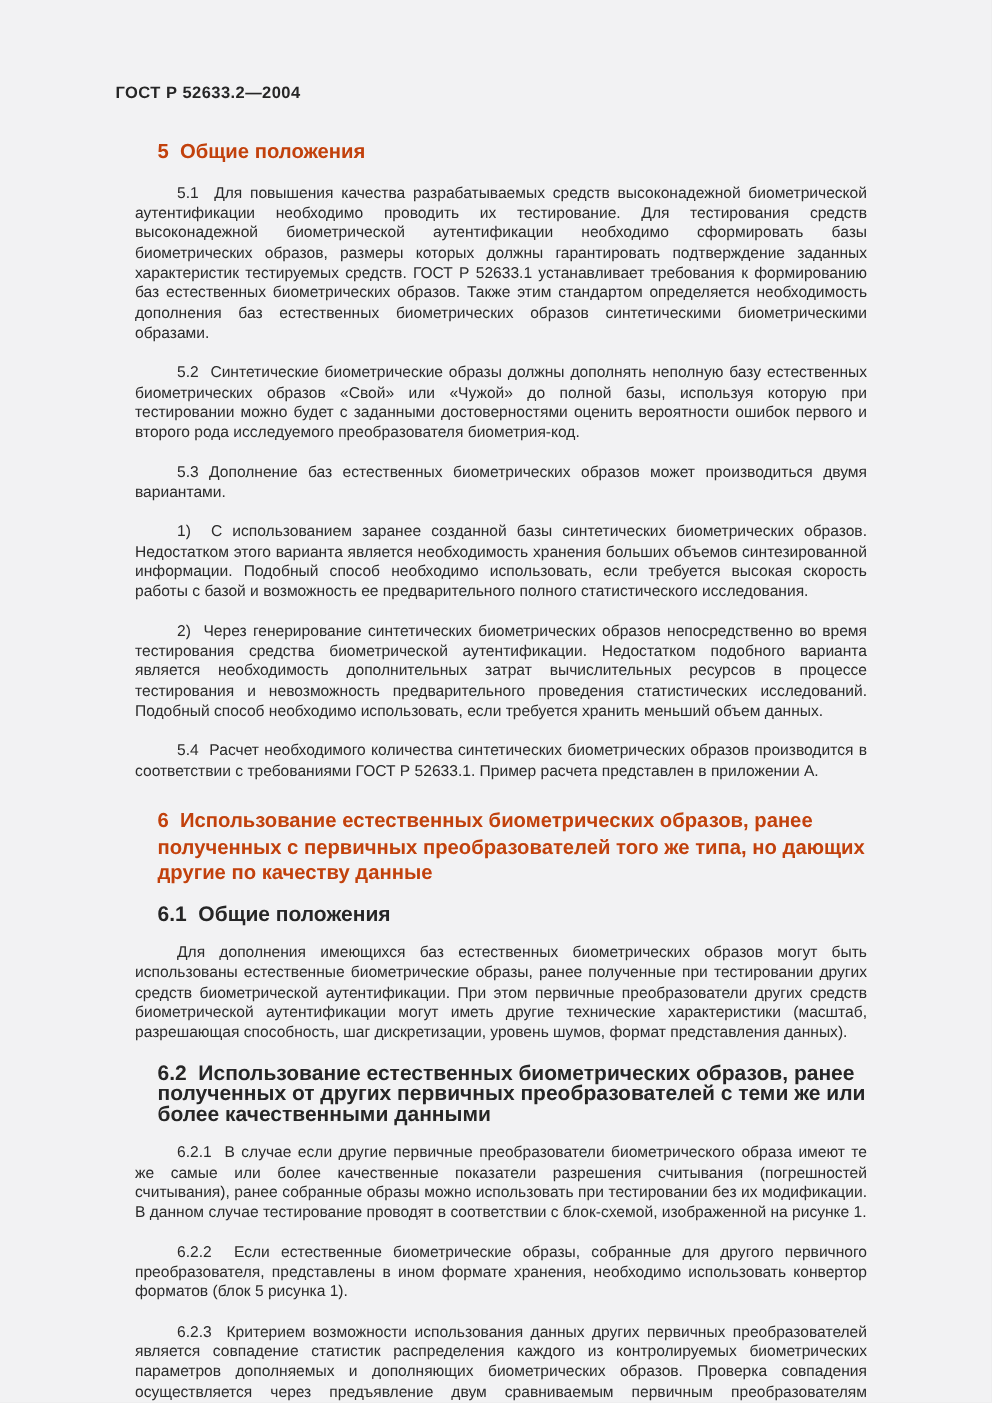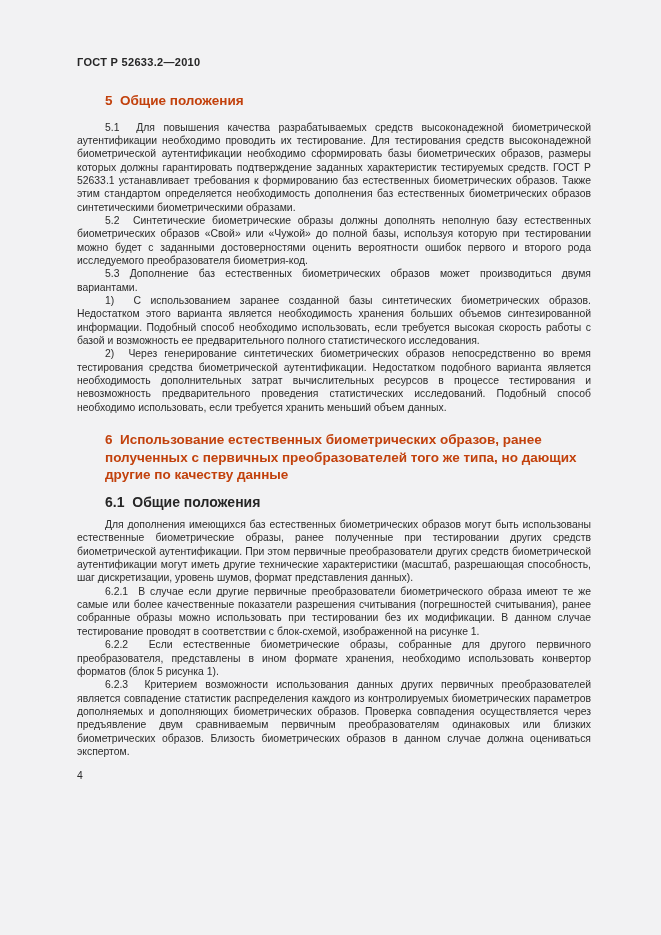--- a/index.html
+++ b/index.html
@@ -65,7 +65,7 @@
 <div class="page">
   <div class="content">
 
-    <div class="doc-header">ГОСТ Р 52633.2—2010</div>
+    <div class="doc-header">ГОСТ Р 52633.2—2004</div>
 
     <h2 class="section-title">5&nbsp; Общие положения</h2>
 

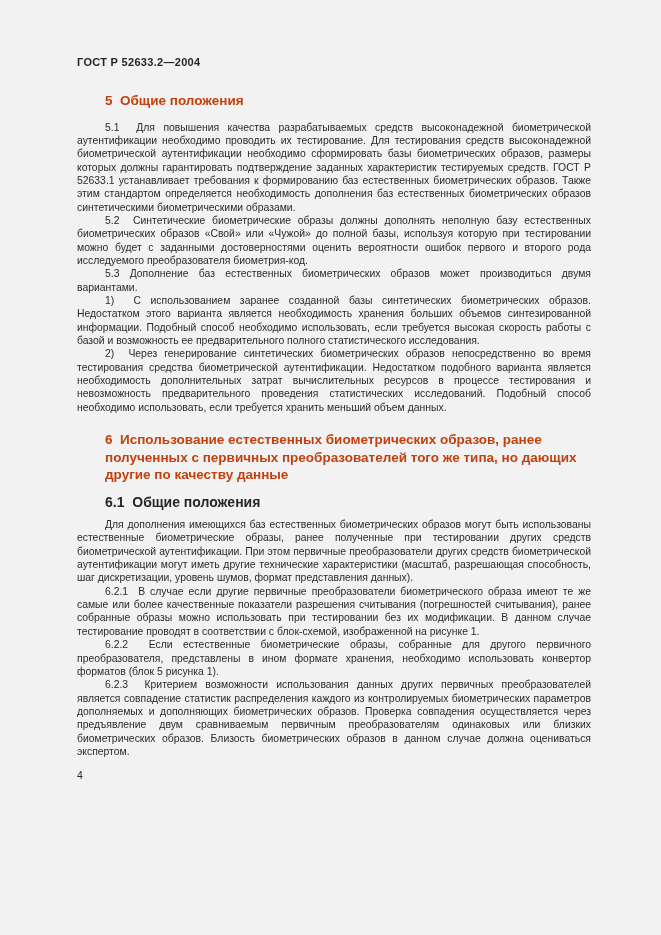--- a/index.html
+++ b/index.html
@@ -50,7 +50,7 @@
     line-height: 13.35px;
     text-align: justify;
     text-indent: 28px;
-    margin: 0;
+    margin: 13px;
     color: #2a2a2a;
   }
   .page-number {

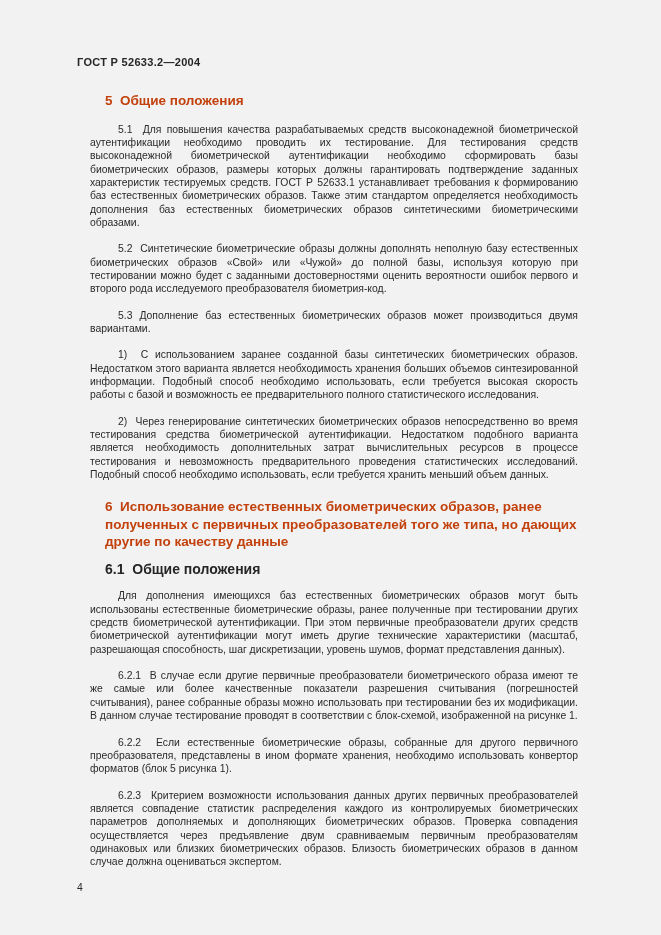--- a/index.html
+++ b/index.html
@@ -74,6 +74,7 @@
     <p class="para">5.3&nbsp;Дополнение баз естественных биометрических образов может производиться двумя вариантами.</p>
     <p class="para">1)&nbsp; С использованием заранее созданной базы синтетических биометрических образов. Недостатком этого варианта является необходимость хранения больших объемов синтезированной информации. Подобный способ необходимо использовать, если требуется высокая скорость работы с базой и возможность ее предварительного полного статистического исследования.</p>
     <p class="para">2)&nbsp; Через генерирование синтетических биометрических образов непосредственно во время тестирования средства биометрической аутентификации. Недостатком подобного варианта является необходимость дополнительных затрат вычислительных ресурсов в процессе тестирования и невозможность предварительного проведения статистических исследований. Подобный способ необходимо использовать, если требуется хранить меньший объем данных.</p>
+    <p class="para">5.4&nbsp; Расчет необходимого количества синтетических биометрических образов производится в соответствии с требованиями ГОСТ Р 52633.1. Пример расчета представлен в приложении А.</p>
 
     <h2 class="section-title sec6">6&nbsp; Использование естественных биометрических образов, ранее полученных с первичных преобразователей того же типа, но дающих другие по качеству данные</h2>
 

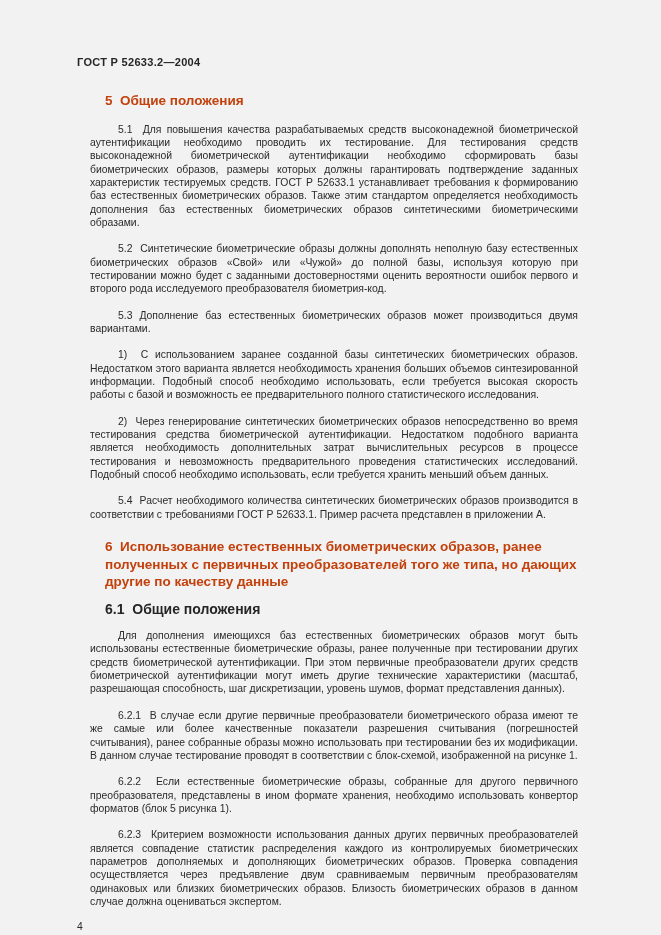--- a/index.html
+++ b/index.html
@@ -82,6 +82,7 @@
 
     <p class="para">Для дополнения имеющихся баз естественных биометрических образов могут быть использованы естественные биометрические образы, ранее полученные при тестировании других средств биометрической аутентификации. При этом первичные преобразователи других средств биометрической аутентификации могут иметь другие технические характеристики (масштаб, разрешающая способность, шаг дискретизации, уровень шумов, формат представления данных).</p>
 
+    <h3 class="sub-title">6.2&nbsp; Использование естественных биометрических образов, ранее полученных от других первичных преобразователей с теми же или более качественными данными</h3>
 
     <p class="para">6.2.1&nbsp; В случае если другие первичные преобразователи биометрического образа имеют те же самые или более качественные показатели разрешения считывания (погрешностей считывания), ранее собранные образы можно использовать при тестировании без их модификации. В данном случае тестирование проводят в соответствии с блок-схемой, изображенной на рисунке 1.</p>
     <p class="para">6.2.2&nbsp; Если естественные биометрические образы, собранные для другого первичного преобразователя, представлены в ином формате хранения, необходимо использовать конвертор форматов (блок 5 рисунка 1).</p>

